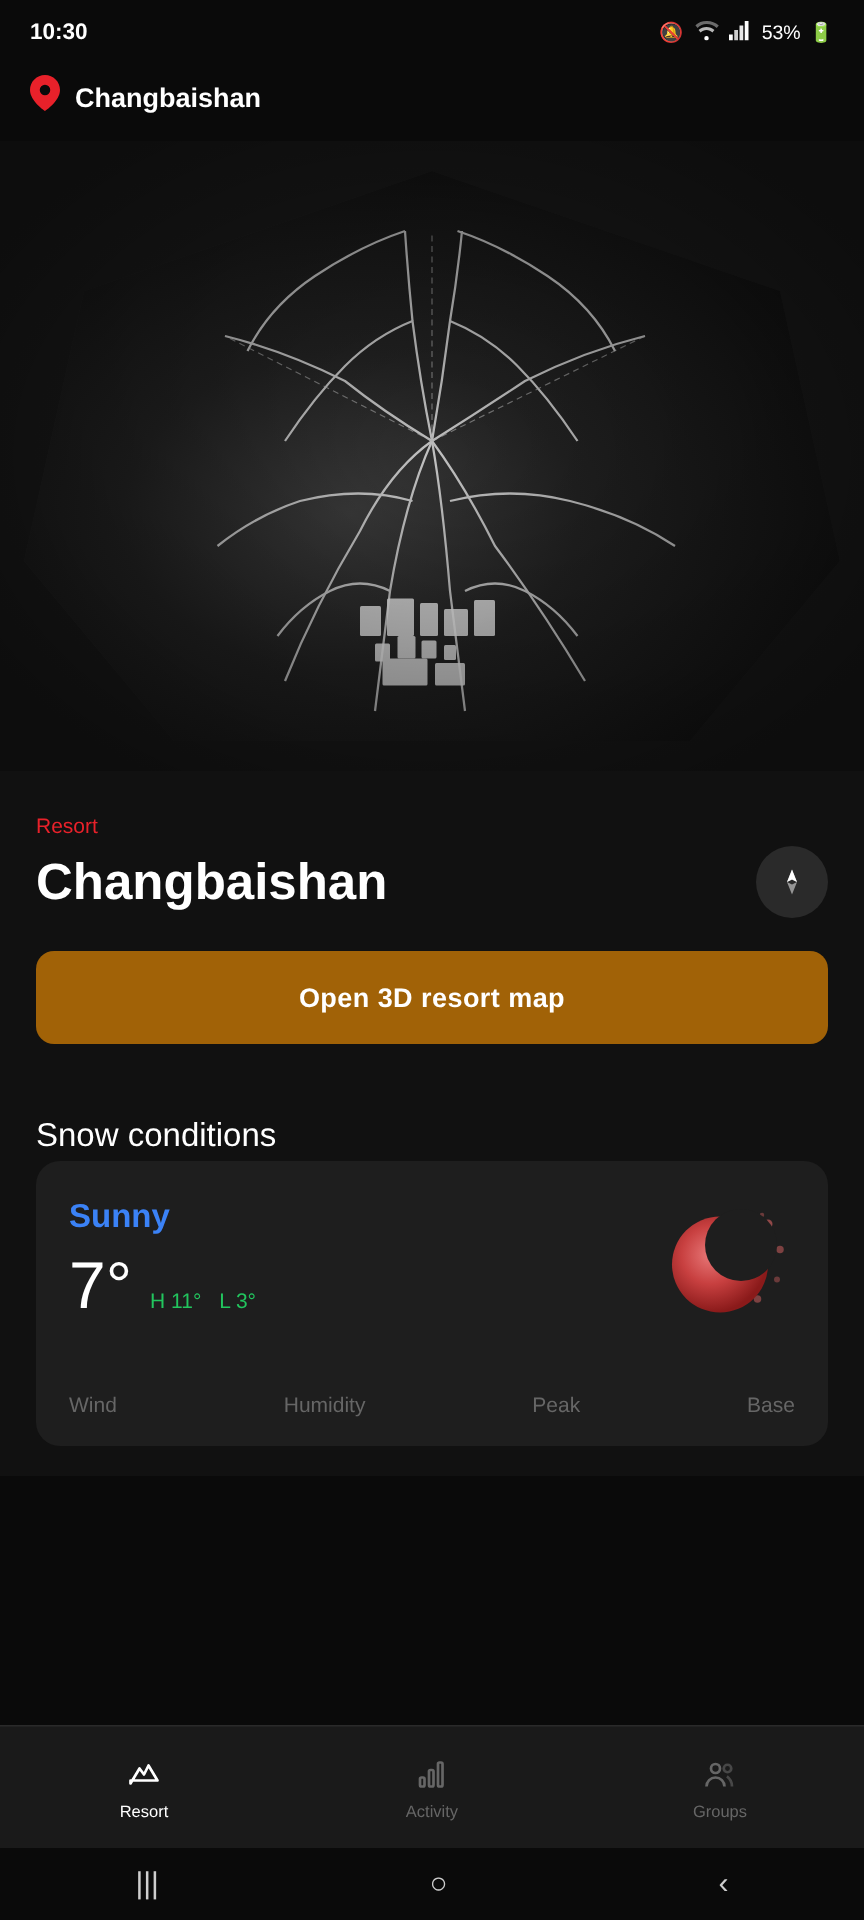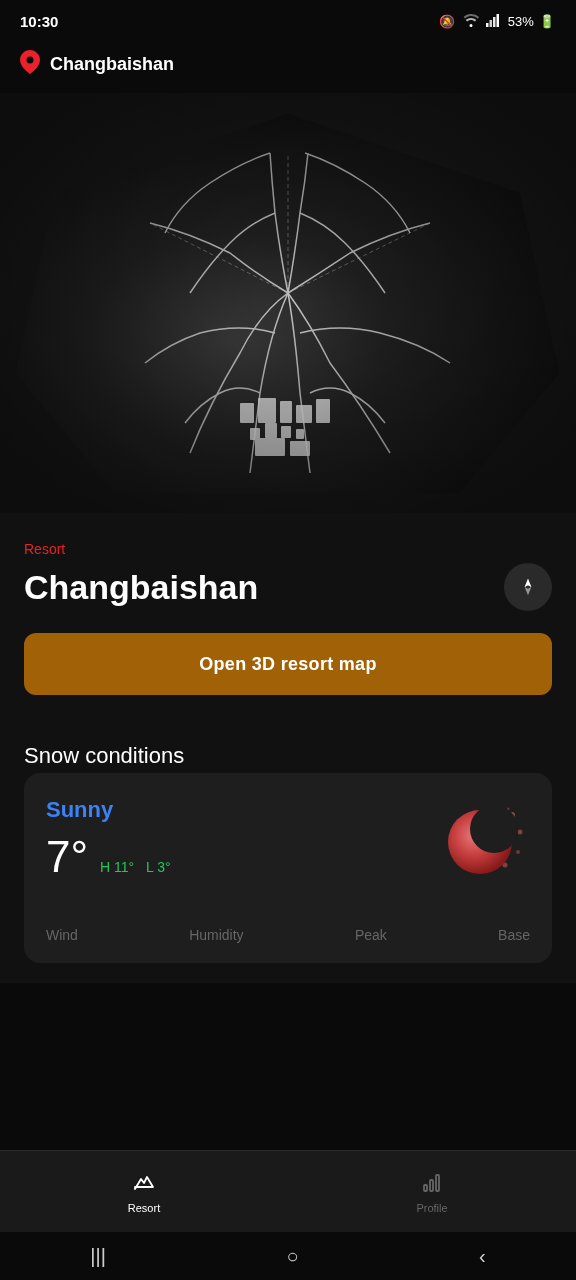--- a/index.html
+++ b/index.html
@@ -454,7 +454,7 @@
         <rect x="16" y="4" width="3" height="16" rx="1" stroke="#666" fill="none"></rect>
       </svg>
     </div>
-    <span class="nav-label">Profile</span>
+    <span class="nav-label">Activity</span>
   </div>
 
 

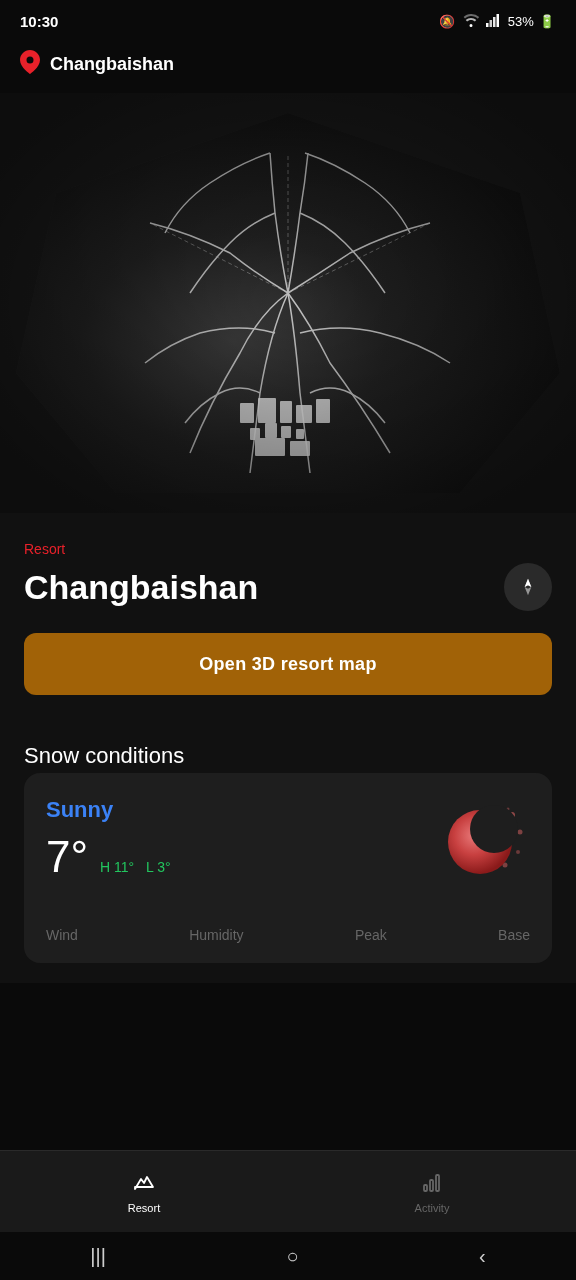--- a/index.html
+++ b/index.html
@@ -458,6 +458,17 @@
   </div>
 
 
+  <div class="nav-item">
+    <div class="nav-icon-wrap">
+      <svg class="nav-svg" width="24" height="24" viewBox="0 0 24 24">
+        <circle cx="9" cy="8" r="3" stroke="#666" fill="none"></circle>
+        <path d="M3 20c0-3.31 2.69-6 6-6s6 2.69 6 6" stroke="#666" fill="none"></path>
+        <circle cx="17" cy="8" r="2.5" stroke="#666" fill="none" opacity="0.6"></circle>
+        <path d="M20 20c0-2.76-1.34-5.2-3.4-6.7" stroke="#666" fill="none" opacity="0.6"></path>
+      </svg>
+    </div>
+    <span class="nav-label">Groups</span>
+  </div>
 
 </div>
 

